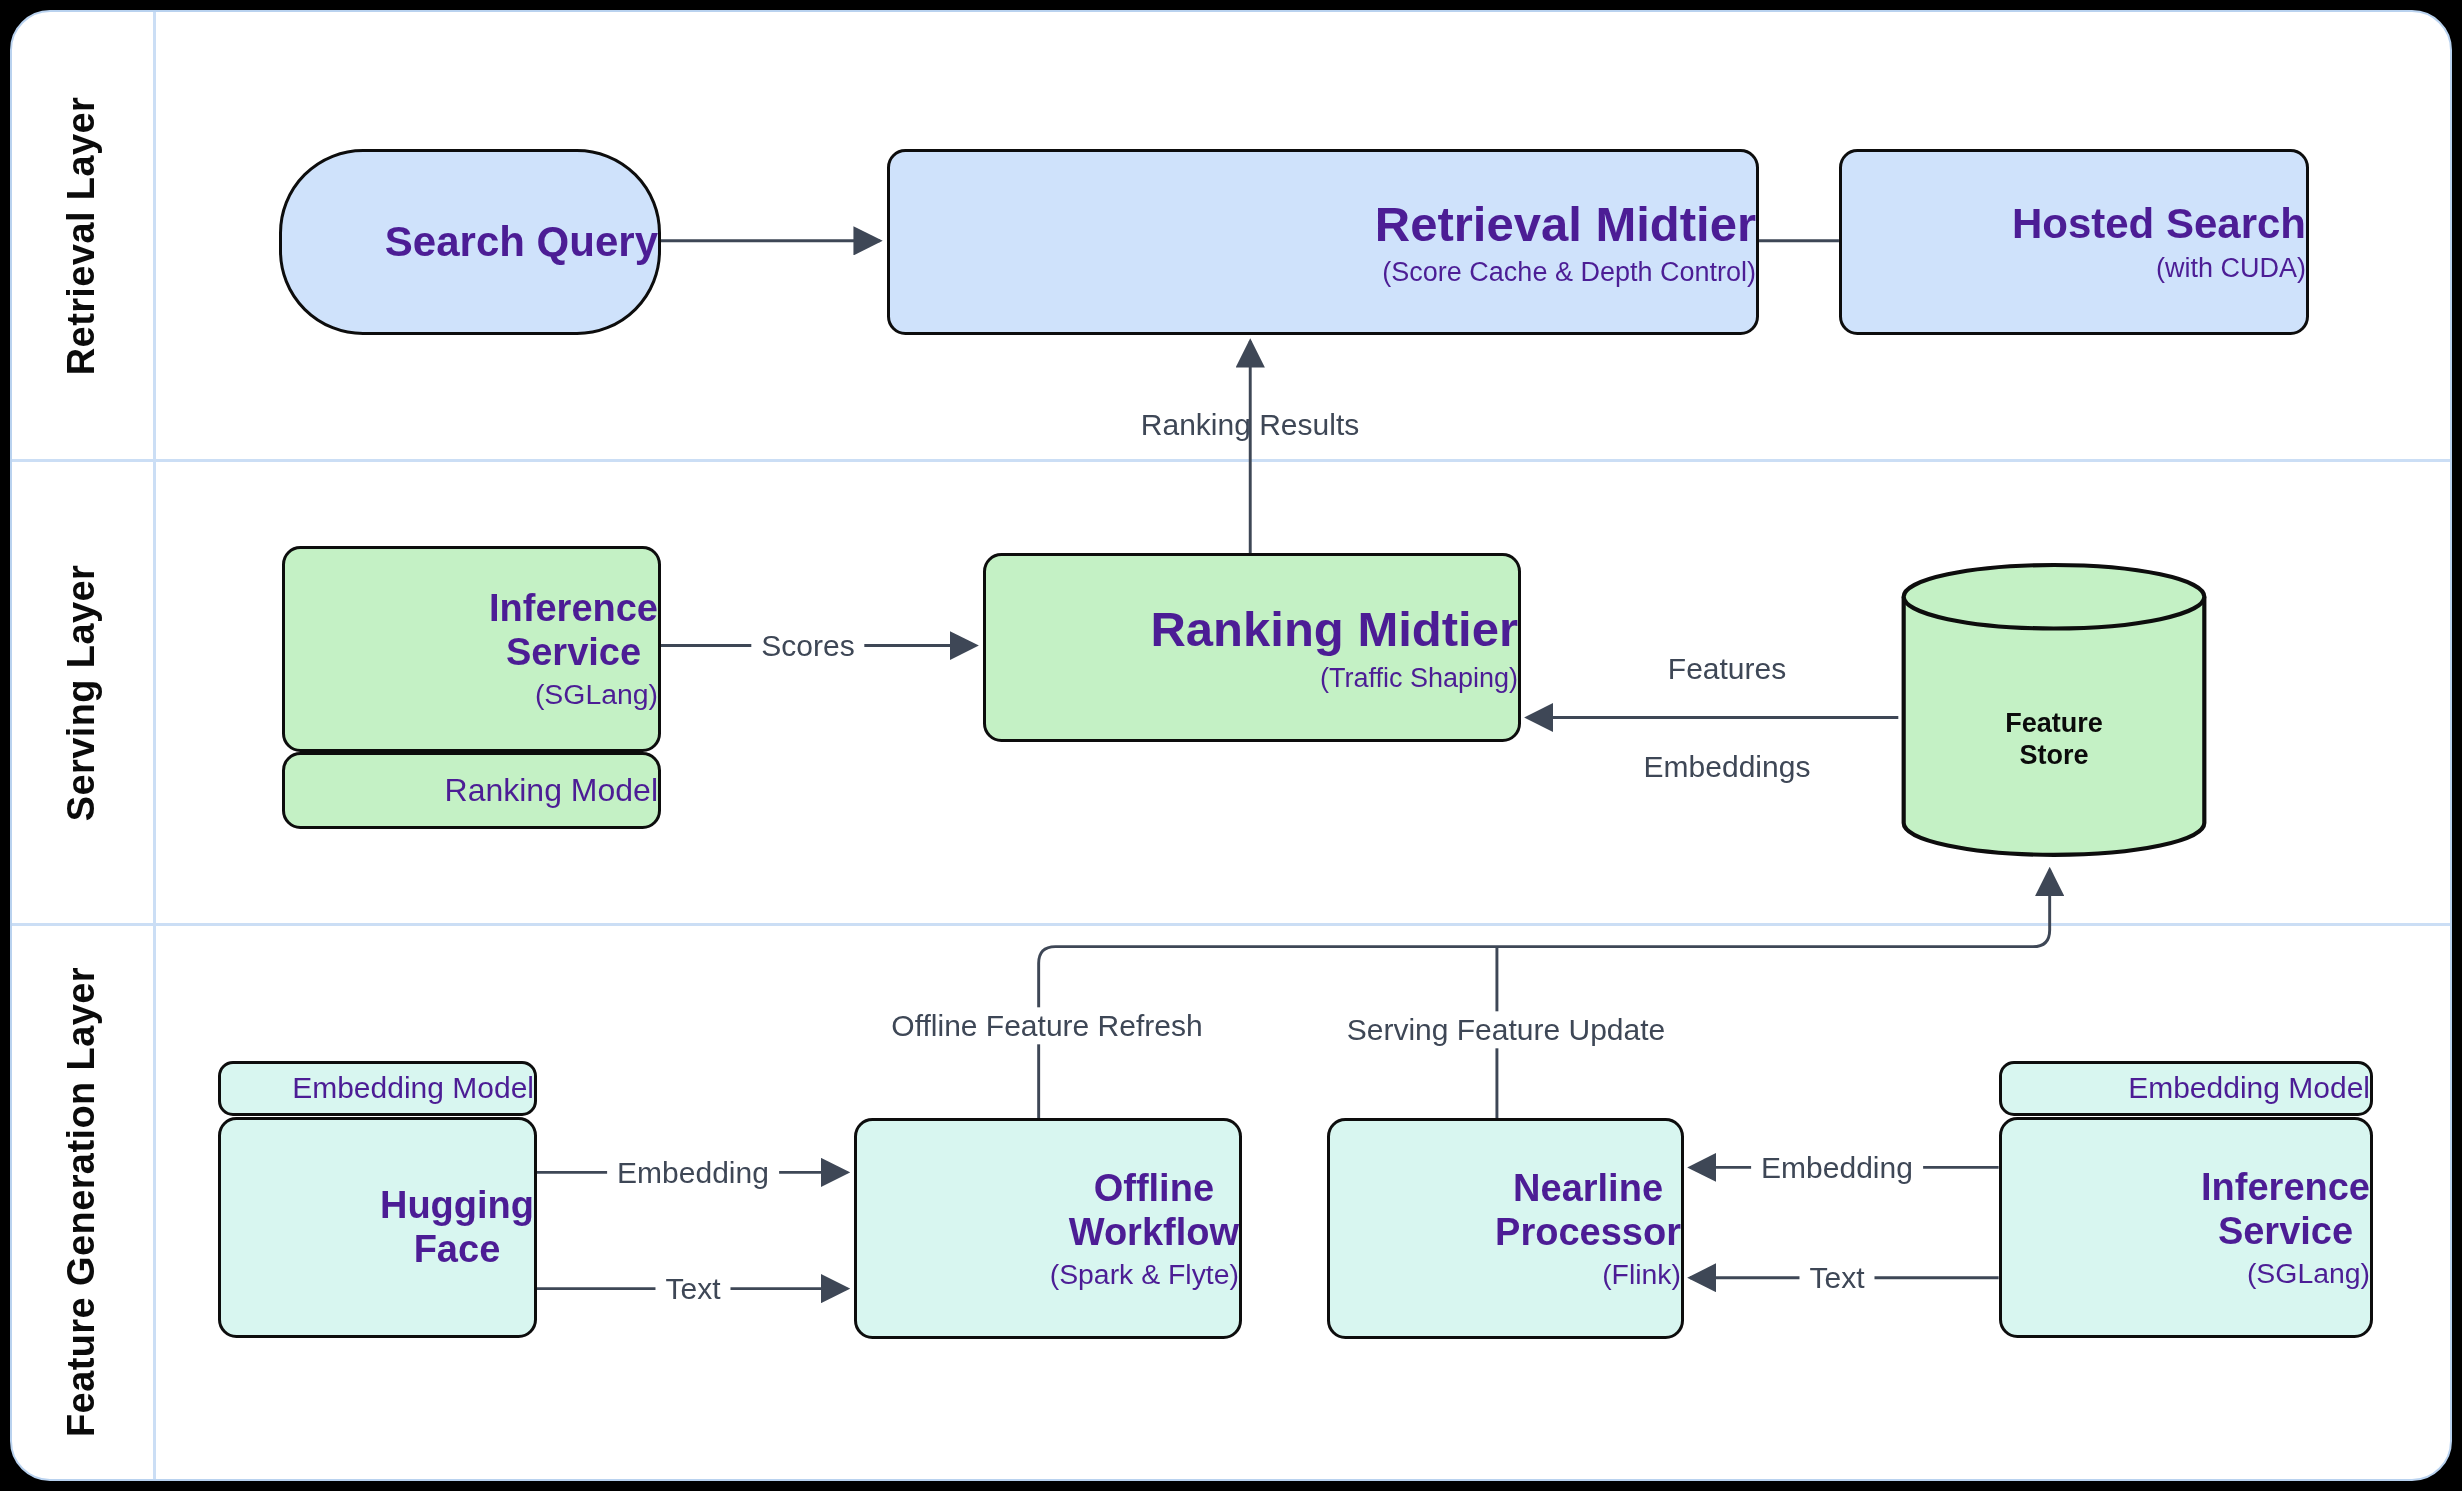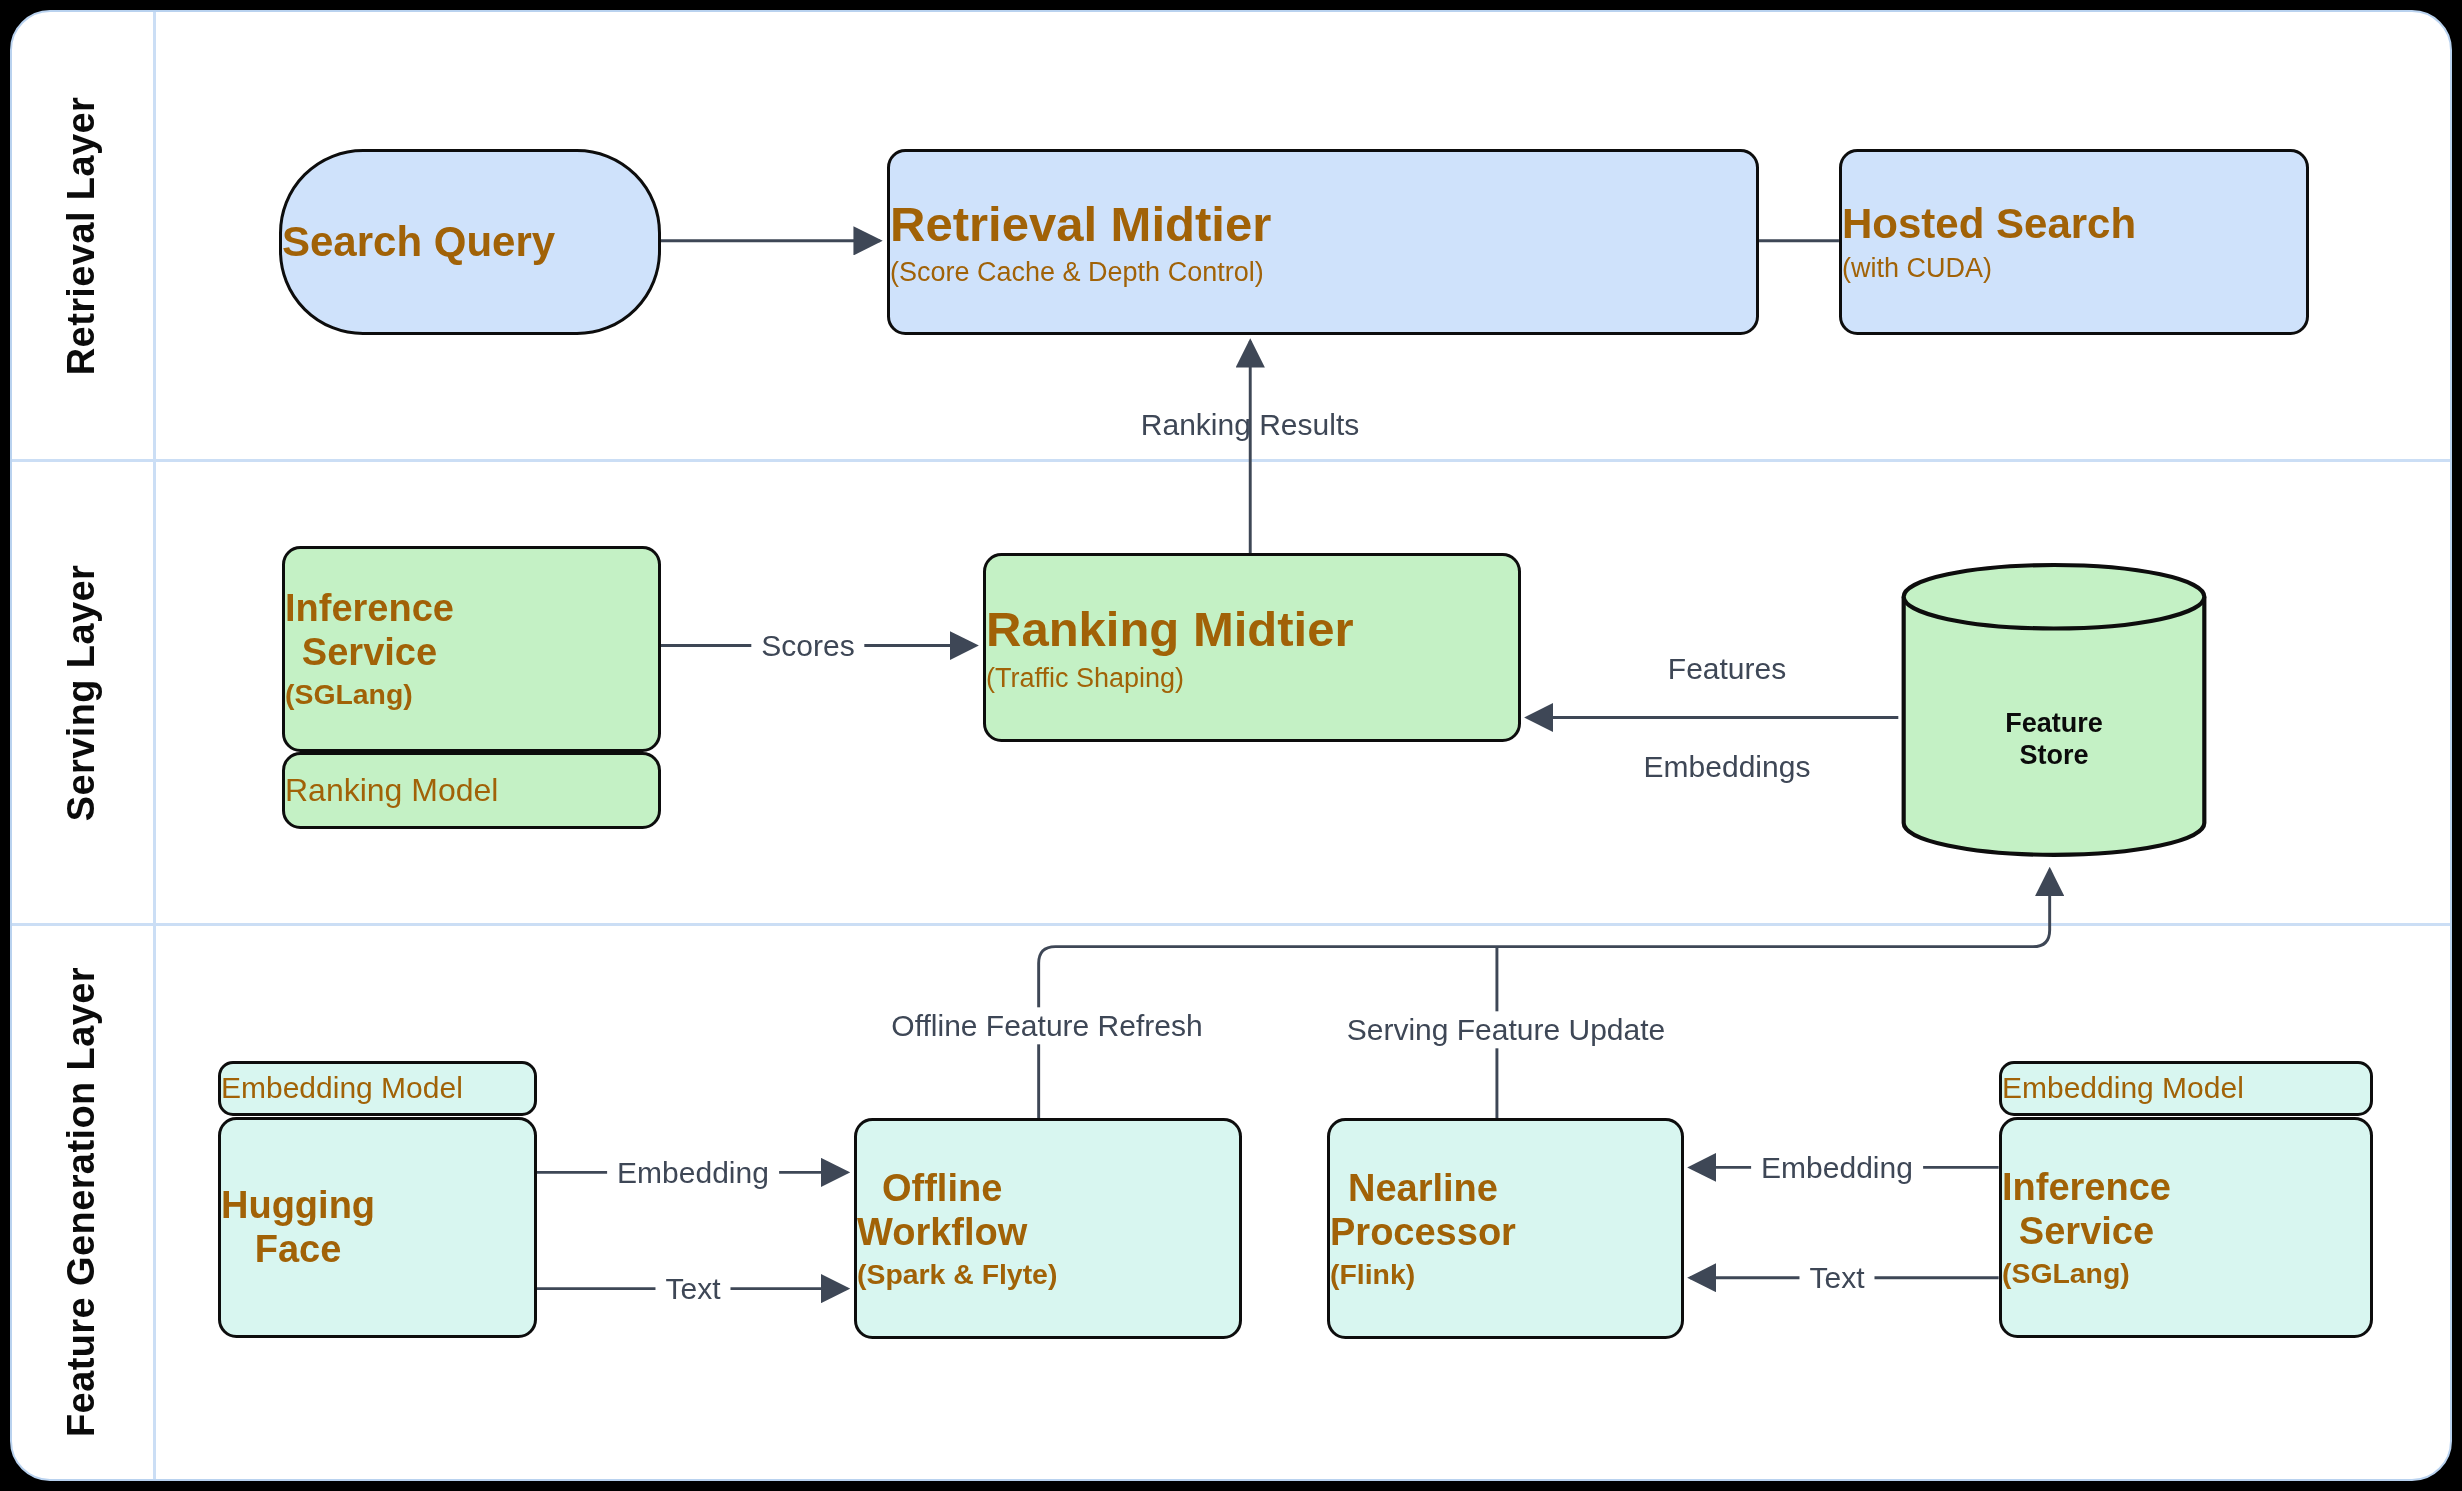--- a/index.html
+++ b/index.html
@@ -24,8 +24,8 @@
   svg.connectors{position:absolute;left:0;top:0;width:2462px;height:1491px;z-index:2}
   .edge{stroke:var(--conn);stroke-width:3.5;fill:none}
   #ah path{fill:var(--conn)}
-  .node{position:absolute;z-index:3;display:flex;flex-direction:column;align-items:flex-start;justify-content:center;
-        border:3.3px solid var(--nborder);border-radius:18.4px;text-align:center;color:#a16207;line-height:1.15}
+  .node{position:absolute;z-index:3;display:flex;flex-direction:column;align-items:flex-end;justify-content:center;
+        border:3.3px solid var(--nborder);border-radius:18.4px;text-align:center;color:#4c1d95;line-height:1.15}
   .blue{background:var(--blue)}
   .green{background:var(--green)}
   .mint{background:var(--mint)}

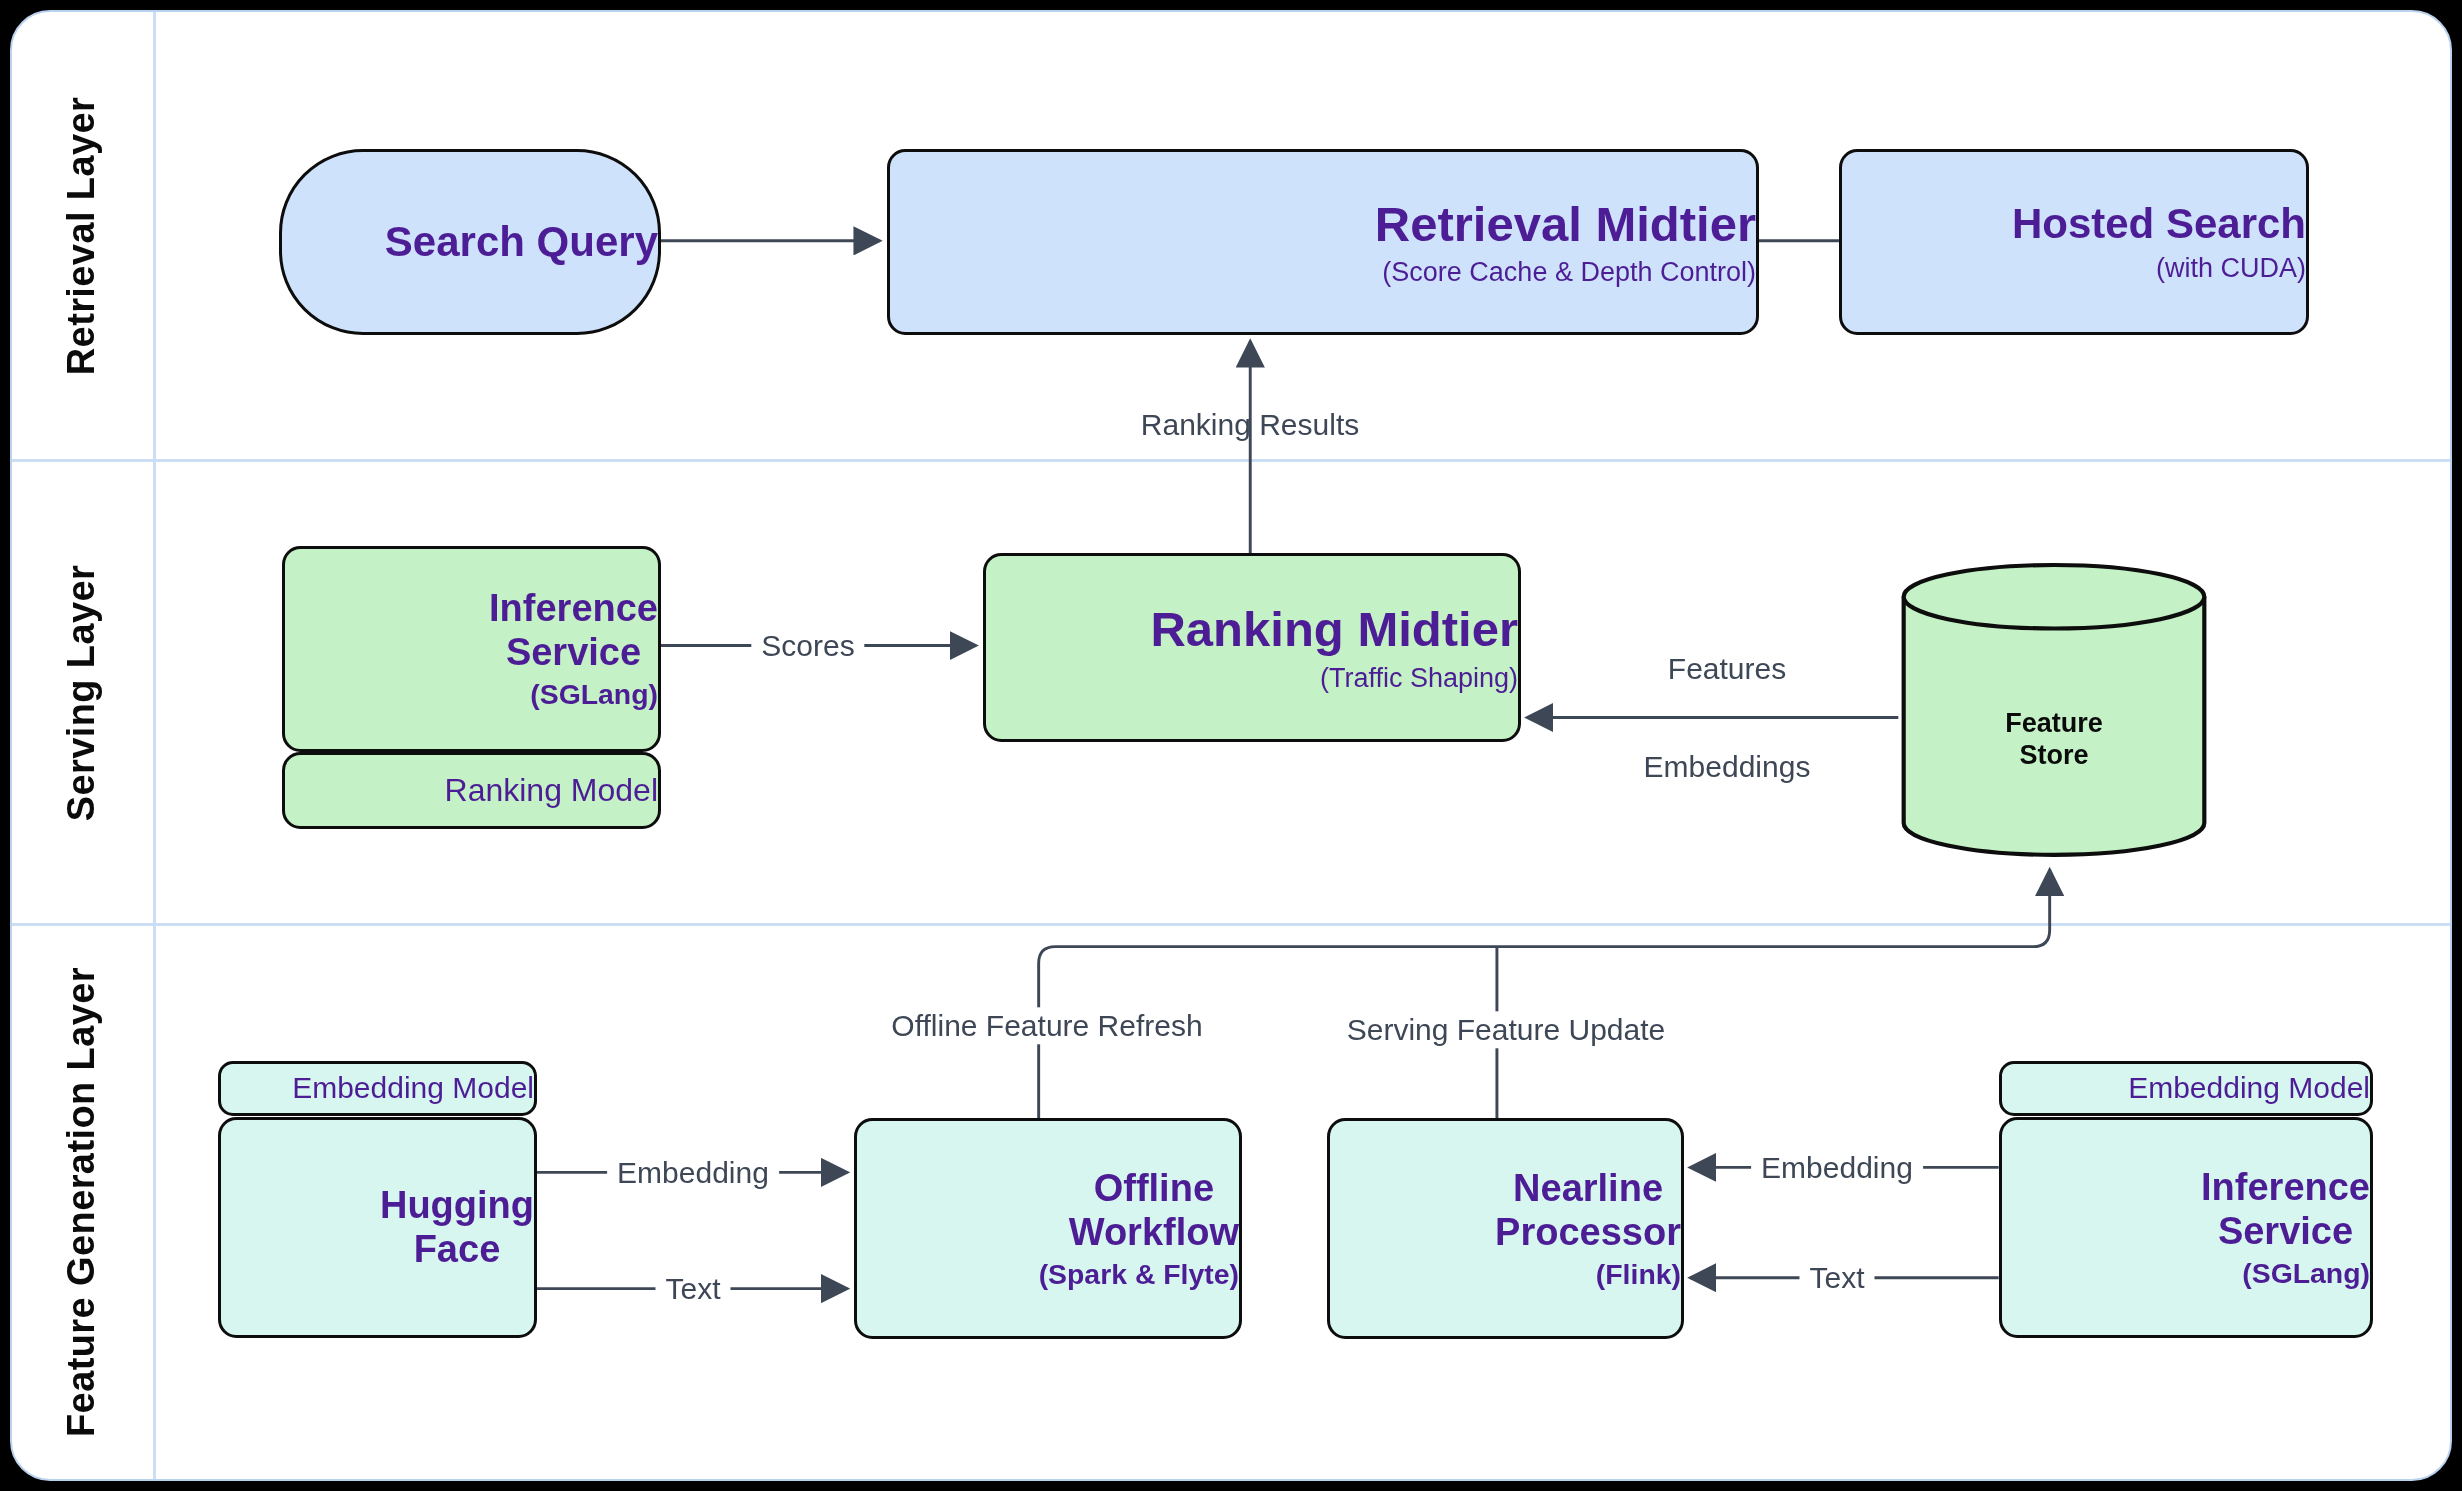--- a/index.html
+++ b/index.html
@@ -35,7 +35,7 @@
   .t-lg{font-size:42px;font-weight:700}
   .t-md{font-size:38px;font-weight:700}
   .sub{font-size:27px;font-weight:400;margin-top:5px}
-  .sub-sm{font-size:28.4px;font-weight:700;margin-top:3.3px}
+  .sub-sm{font-size:28.4px;font-weight:400;margin-top:3.3px}
   .plain{font-size:32px;font-weight:400}
   .tab{border-radius:15px;font-size:30px;font-weight:400}
   .edge-label{position:absolute;z-index:4;transform:translate(-50%,-50%);font-size:30px;font-weight:400;

